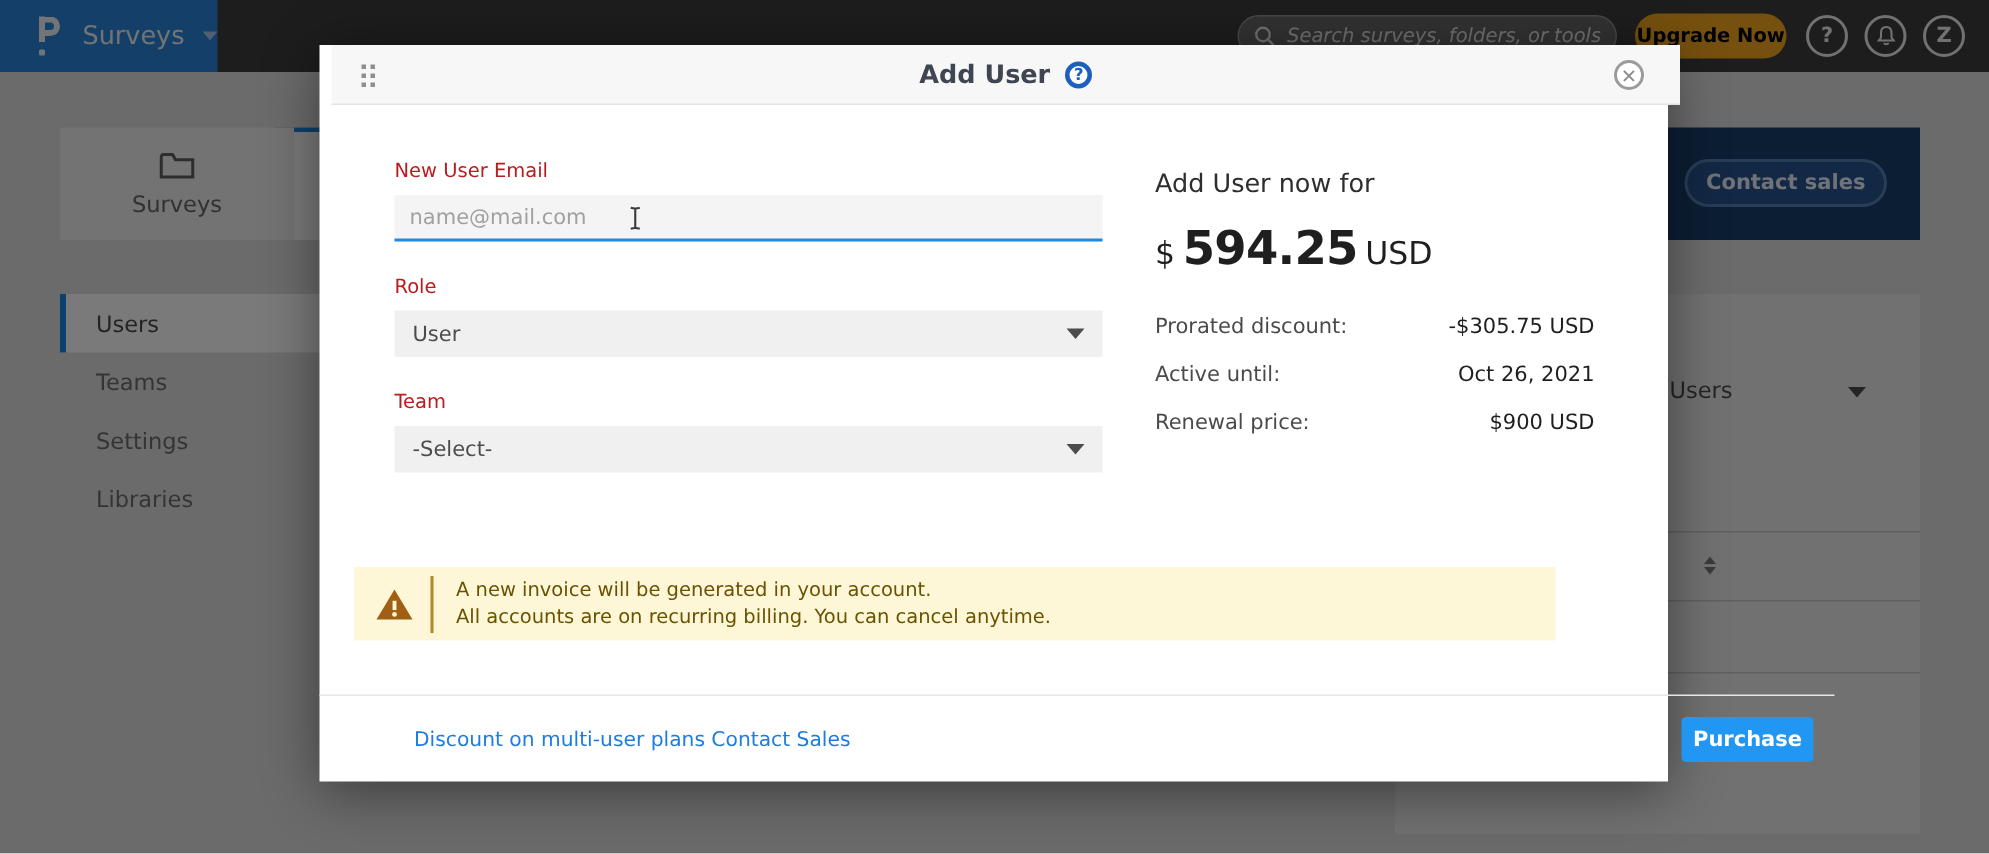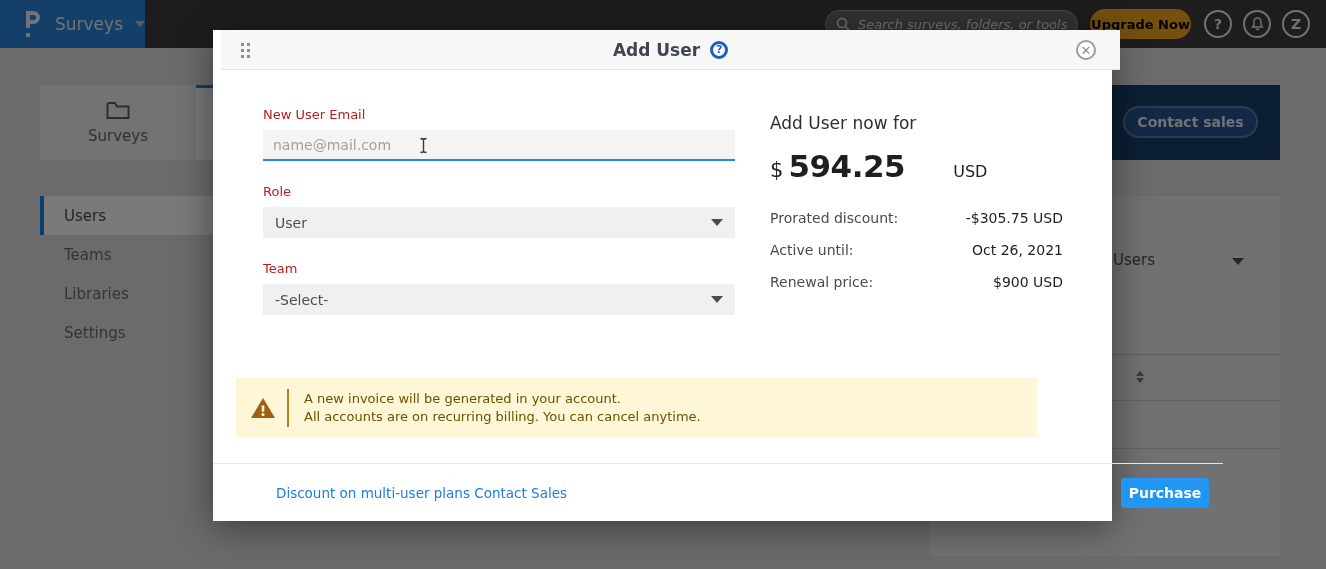--- a/index.html
+++ b/index.html
@@ -103,7 +103,7 @@
   .price-line { margin-top:15px; color:#1f1f1f; }
   .price-line .cur { font-size:21px; }
   .price-line .amt { font-size:31px; font-weight:bold; letter-spacing:-0.5px; }
-  .price-line .code { font-size:16px;margin-left:43px; }
+  .price-line .code { font-size:21px; }
   .price-rows { margin-top:18px; }
   .price-row { display:flex; justify-content:space-between; height:32px; align-items:center; }
   .price-row .pl { font-size:14px; color:#4a4a4a; }

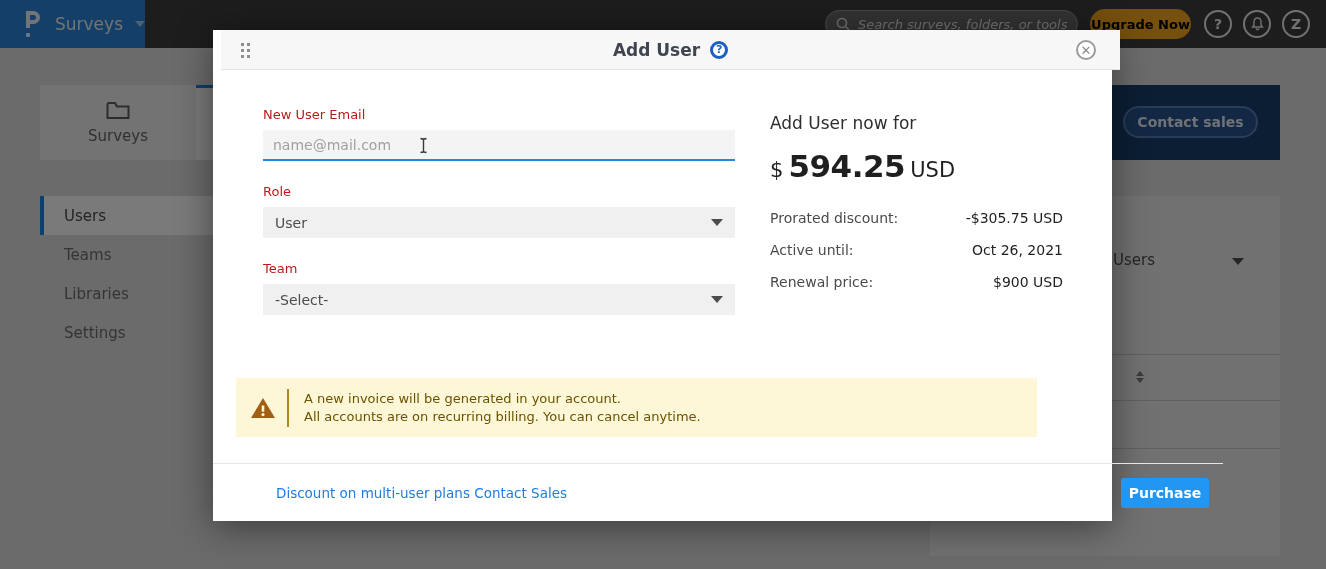--- a/index.html
+++ b/index.html
@@ -170,8 +170,8 @@
     <div class="sidebar">
       <div class="side-item active">Users</div>
       <div class="side-item">Teams</div>
+      <div class="side-item">Settings</div>
       <div class="side-item">Libraries</div>
-      <div class="side-item">Settings</div>
     </div>
 
     <div class="navy-banner">

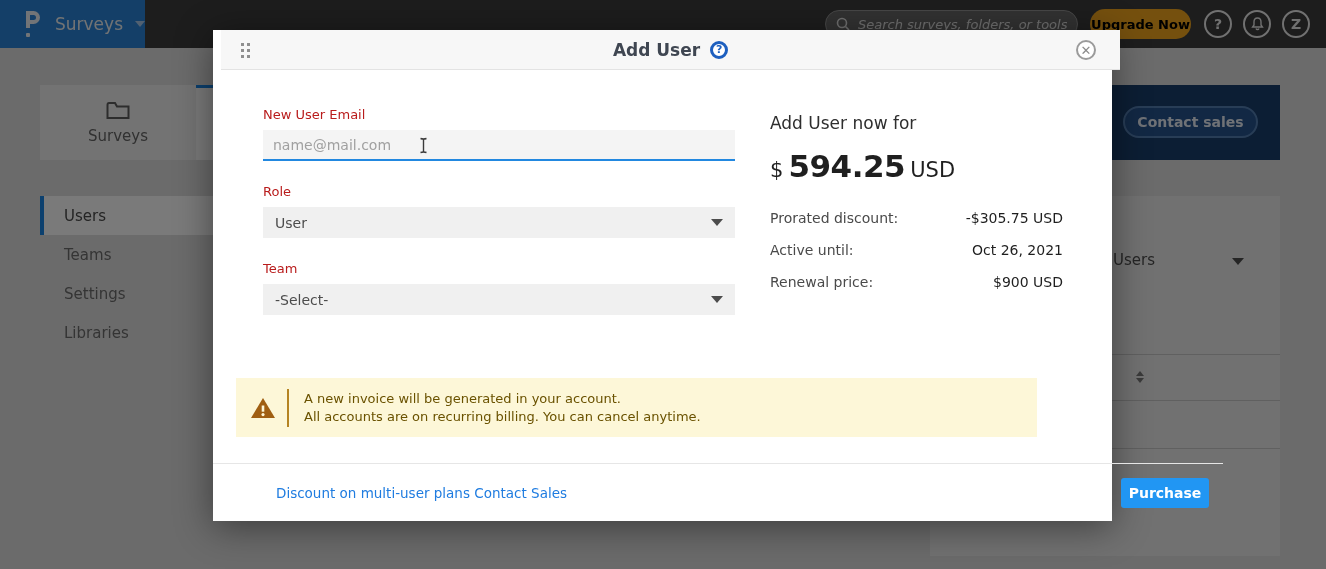--- a/index.html
+++ b/index.html
@@ -109,7 +109,7 @@
   .price-row .pl { font-size:14px; color:#4a4a4a; }
   .price-row .pv { font-size:14px; color:#1f1f1f; }
 
-  .warn-box { position:absolute; left:23px; top:348px; width:801px; height:59px; background:#FDF7D8;
+  .warn-box { position:absolute; left:23px; top:348px; width:801px; height:49px; background:#FDF7D8;
               display:flex; align-items:center; }
   .warn-ic { margin-left:14px; flex:0 0 auto; }
   .warn-div { width:2px; height:38px; background:#b58423; margin-left:11px; }

